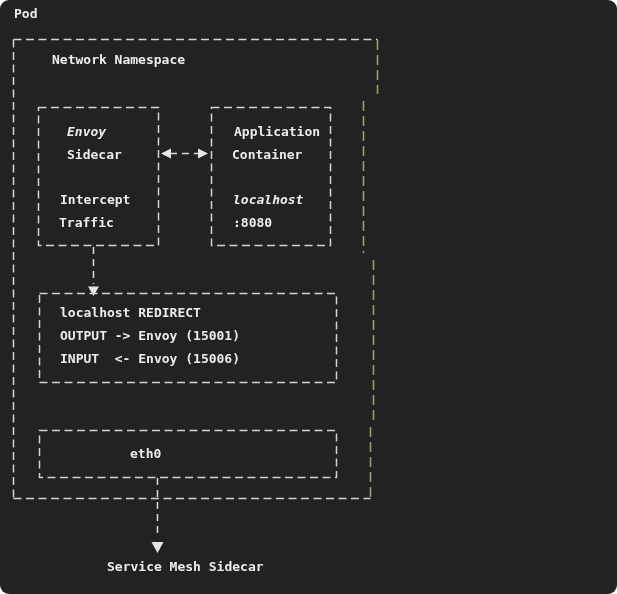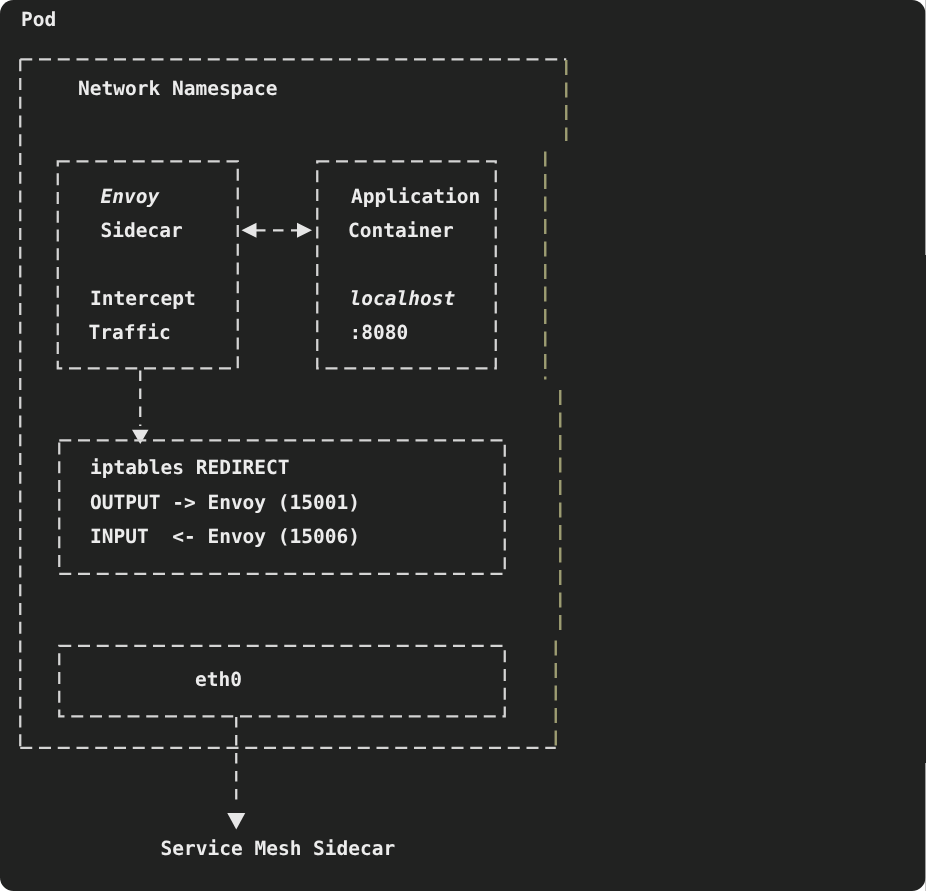--- a/index.html
+++ b/index.html
@@ -105,7 +105,7 @@
   <div class="t" style="left:233px; top:192px;font-style:italic;">localhost</div>
   <div class="t" style="left:233px; top:215px;">:8080</div>
 
-  <div class="t" style="left:60px; top:305px;">iptables REDIRECT</div>
+  <div class="t" style="left:60px; top:305px;">localhost REDIRECT</div>
   <div class="t" style="left:60px; top:328px;">OUTPUT -&gt; Envoy (15001)</div>
   <div class="t" style="left:60px; top:351px;">INPUT  &lt;- Envoy (15006)</div>
 

